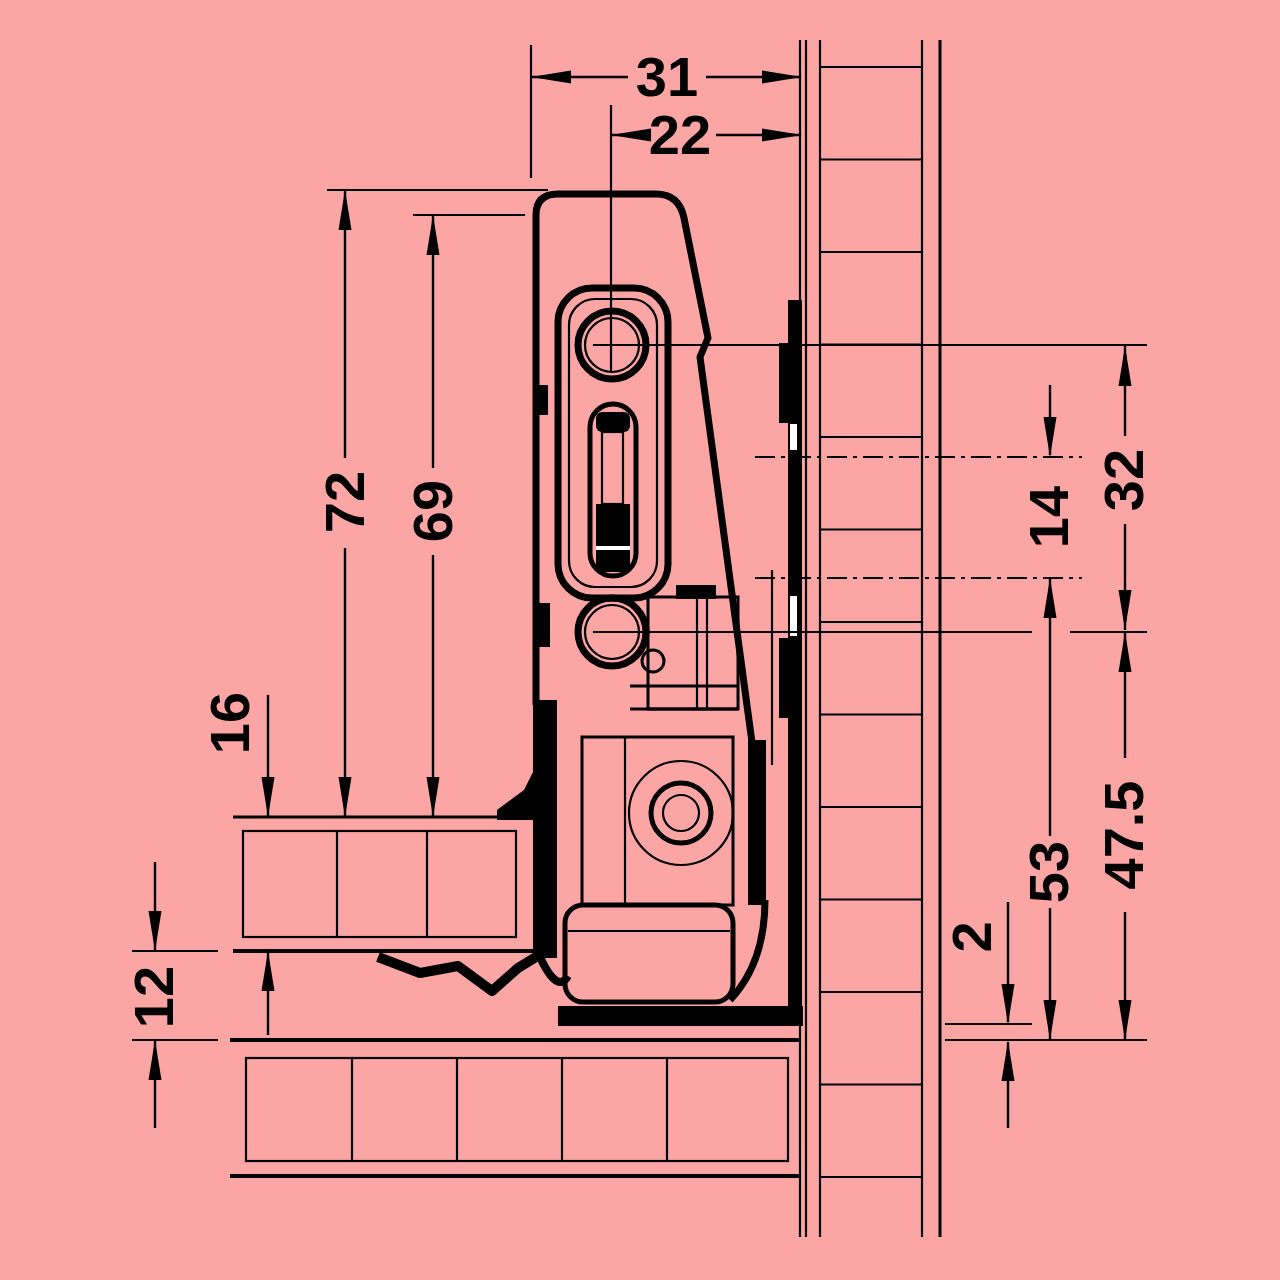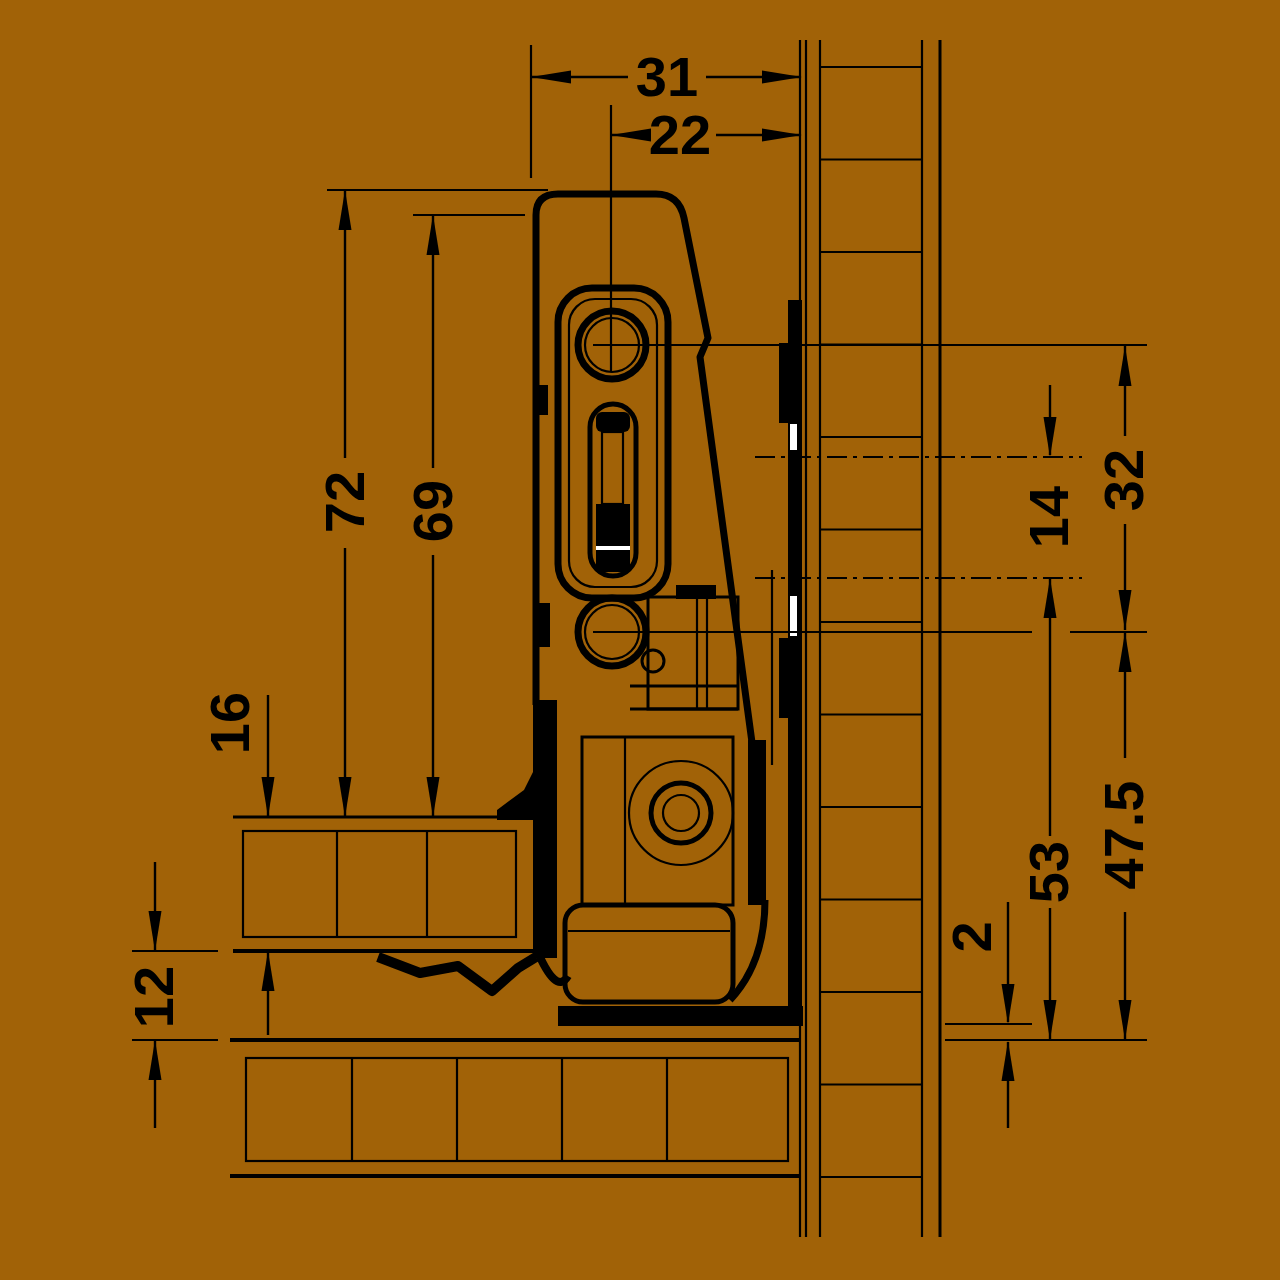--- a/index.html
+++ b/index.html
@@ -15,7 +15,7 @@
     position: relative;
     width: 1280px;
     height: 1280px;
-    background: #a16207;
+    background: #fca5a5;
     text-align: center;
   }
   svg { display: block; }

